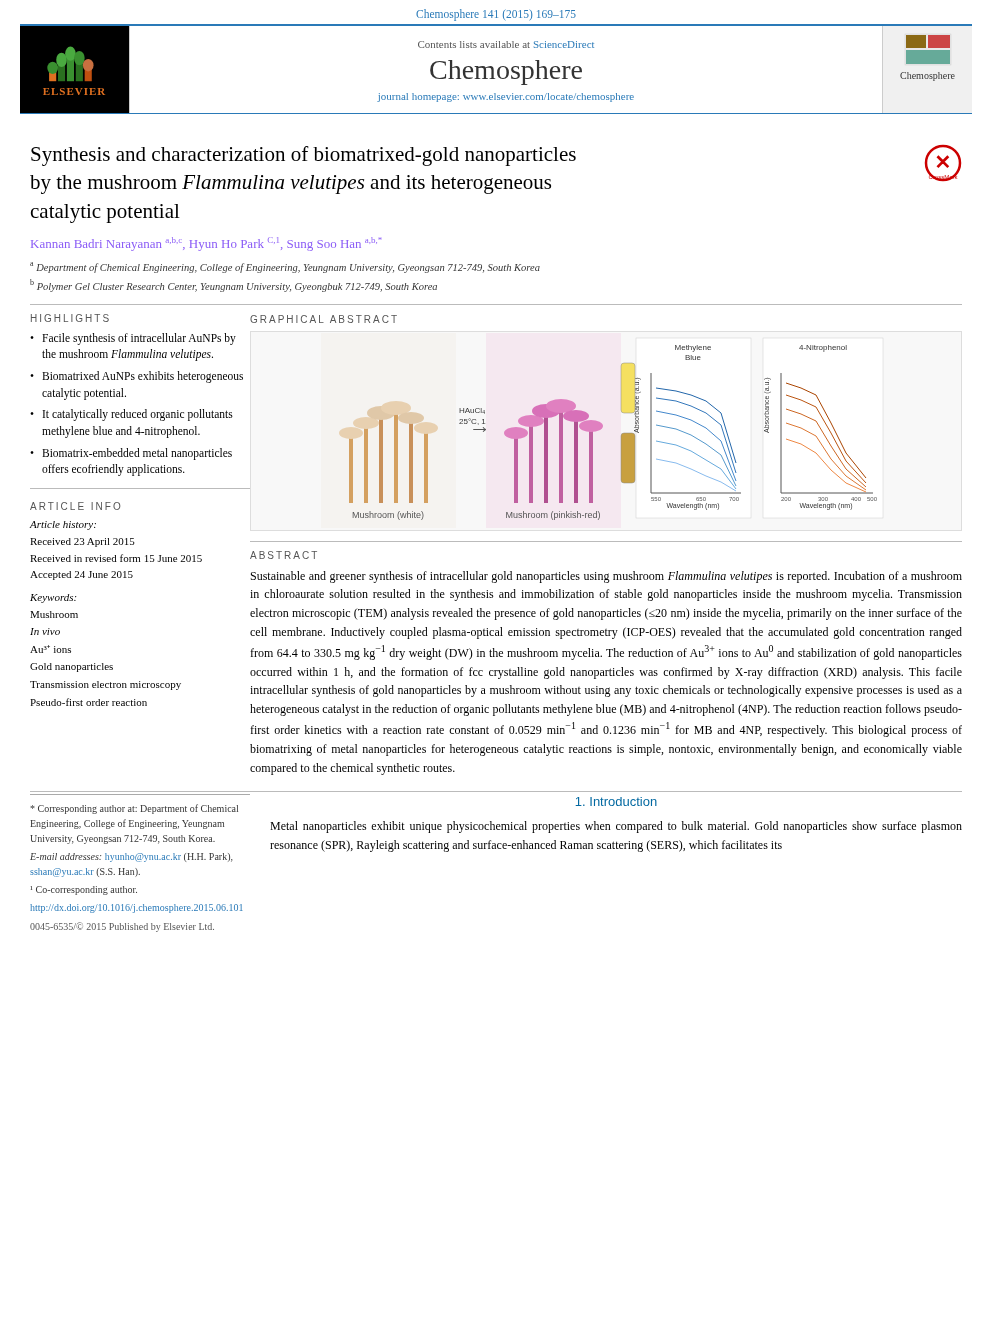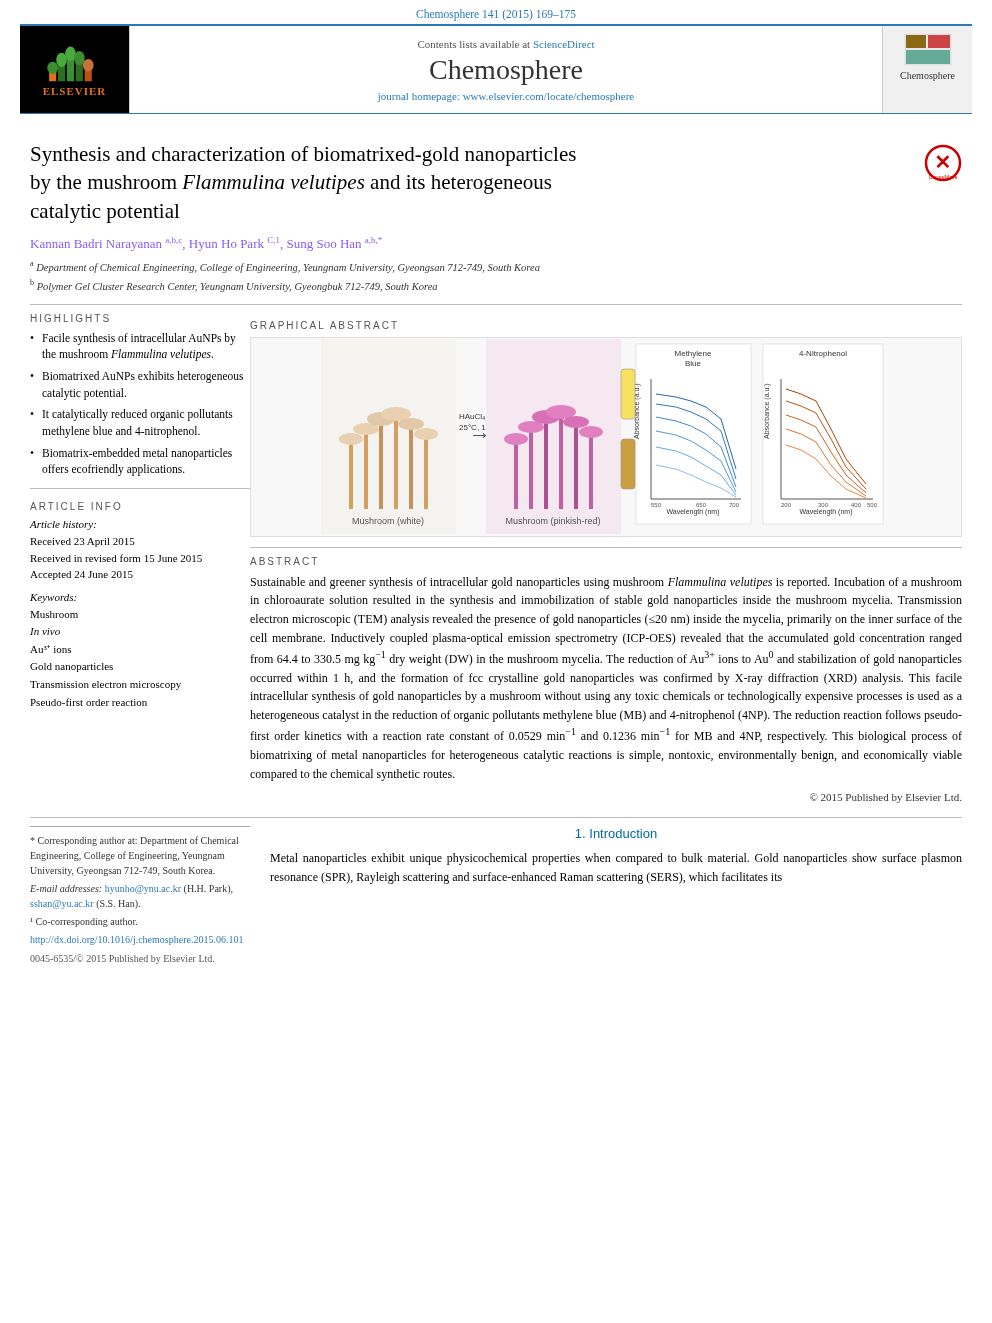--- a/index.html
+++ b/index.html
@@ -477,7 +477,7 @@
       <div class="right-col">
 
         <div class="graphical-abstract-section">
-          <div class="section-label" style="margin-top:7px;">GRAPHICAL ABSTRACT</div>
+          <div class="section-label" style="margin-top:1px;">GRAPHICAL ABSTRACT</div>
           <div class="graphical-abstract-image">
             <svg class="ga-svg-container" viewBox="0 0 570 195" xmlns="http://www.w3.org/2000/svg">
 

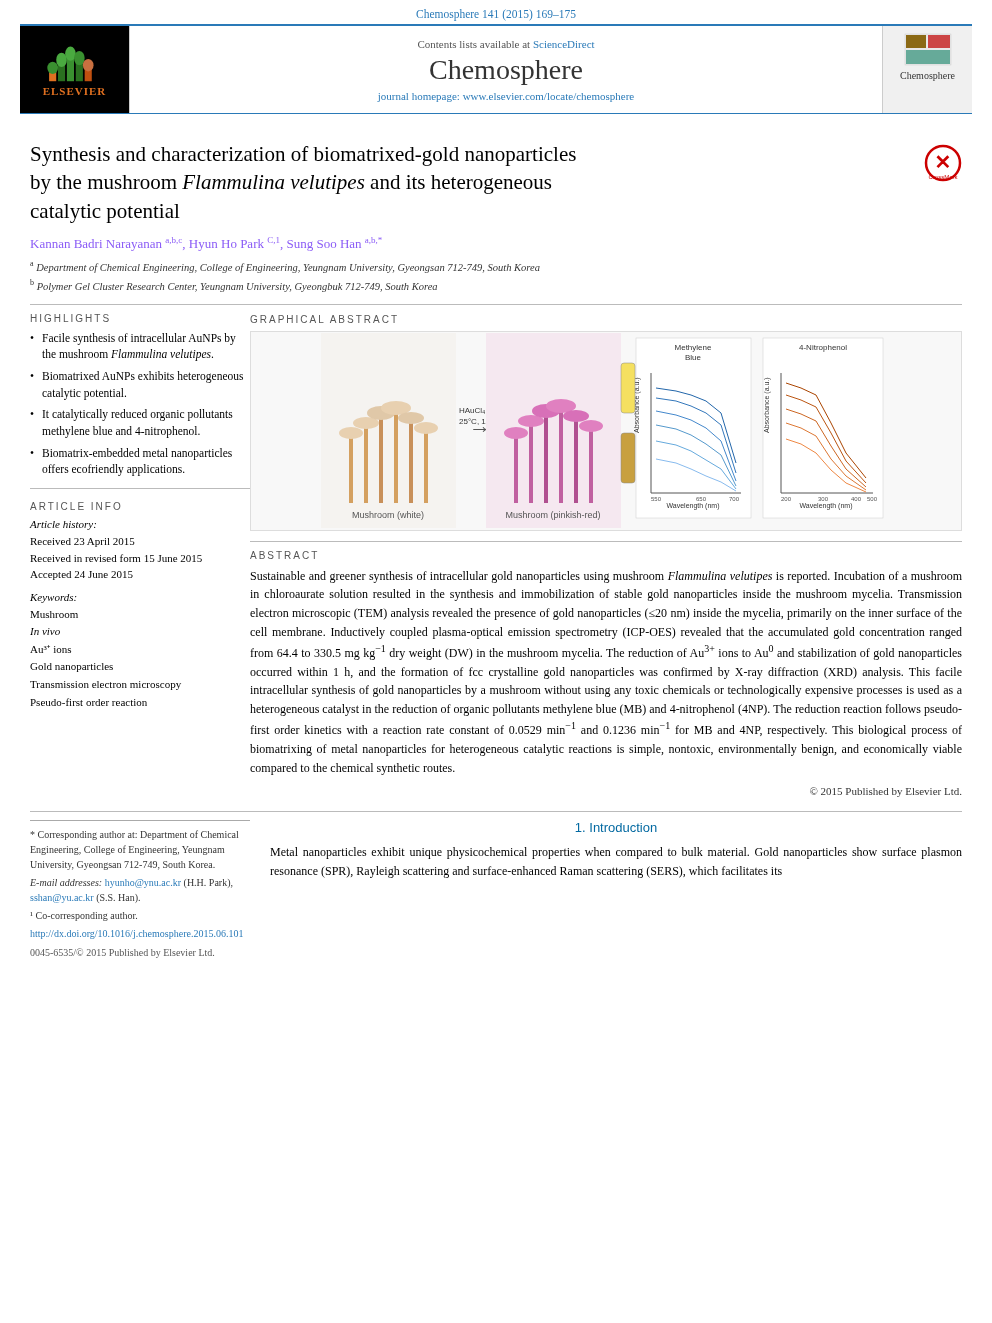--- a/index.html
+++ b/index.html
@@ -571,7 +571,6 @@
           <p class="abstract-text">
             Sustainable and greener synthesis of intracellular gold nanoparticles using mushroom <em>Flammulina velutipes</em> is reported. Incubation of a mushroom in chloroaurate solution resulted in the synthesis and immobilization of stable gold nanoparticles inside the mushroom mycelia. Transmission electron microscopic (TEM) analysis revealed the presence of gold nanoparticles (≤20 nm) inside the mycelia, primarily on the inner surface of the cell membrane. Inductively coupled plasma-optical emission spectrometry (ICP-OES) revealed that the accumulated gold concentration ranged from 64.4 to 330.5 mg kg<sup>−1</sup> dry weight (DW) in the mushroom mycelia. The reduction of Au<sup>3+</sup> ions to Au<sup>0</sup> and stabilization of gold nanoparticles occurred within 1 h, and the formation of fcc crystalline gold nanoparticles was confirmed by X-ray diffraction (XRD) analysis. This facile intracellular synthesis of gold nanoparticles by a mushroom without using any toxic chemicals or technologically expensive processes is used as a heterogeneous catalyst in the reduction of organic pollutants methylene blue (MB) and 4-nitrophenol (4NP). The reduction reaction follows pseudo-first order kinetics with a reaction rate constant of 0.0529 min<sup>−1</sup> and 0.1236 min<sup>−1</sup> for MB and 4NP, respectively. This biological process of biomatrixing of metal nanoparticles for heterogeneous catalytic reactions is simple, nontoxic, environmentally benign, and economically viable compared to the chemical synthetic routes.
           </p>
-          <div class="copyright-line">© 2015 Published by Elsevier Ltd.</div>
         </div>
 
       </div>

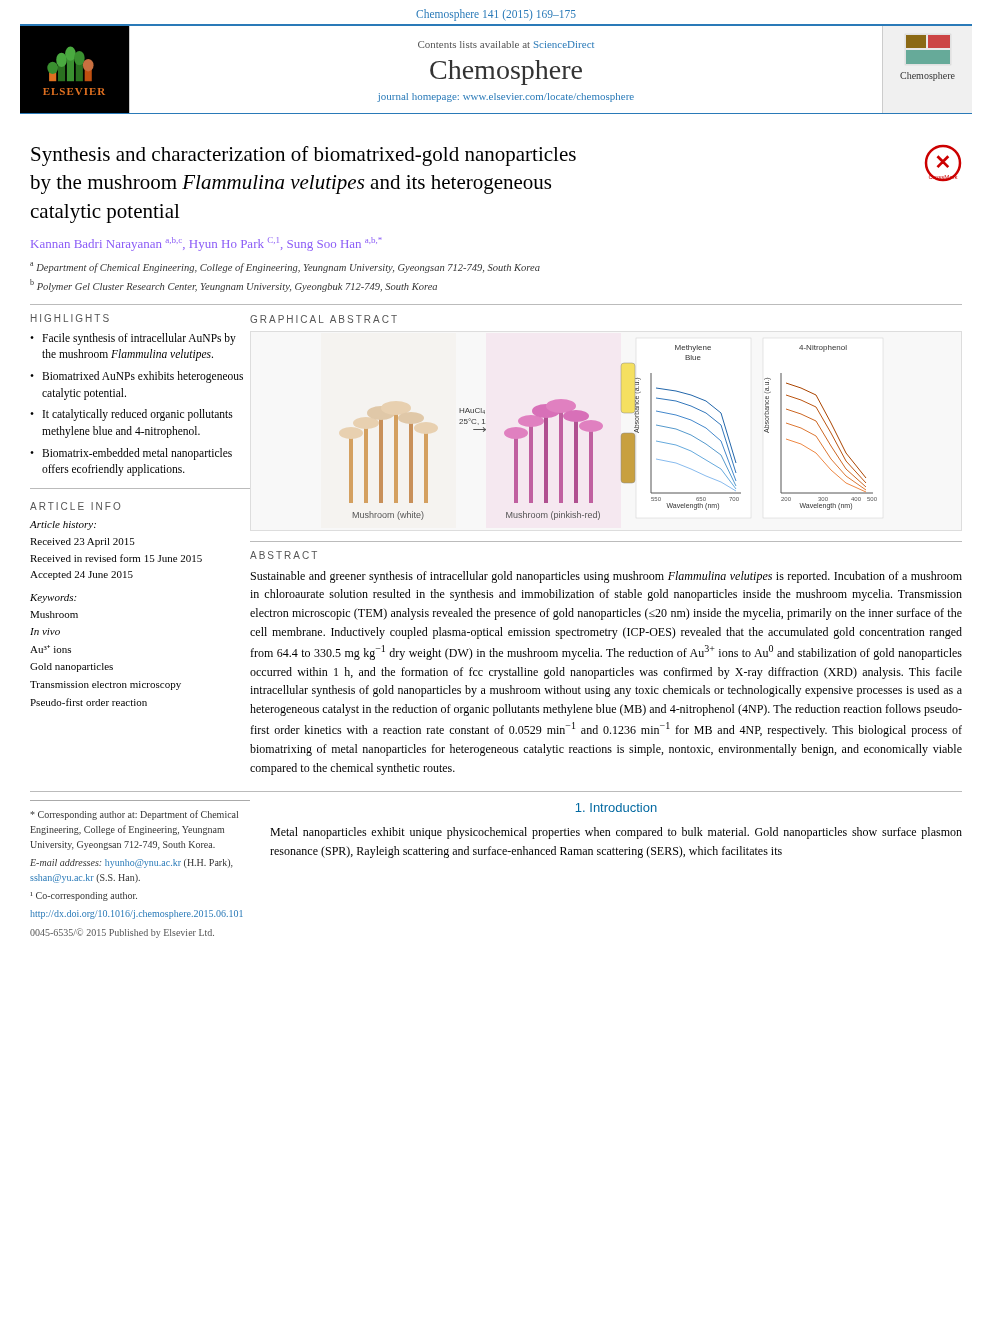--- a/index.html
+++ b/index.html
@@ -295,7 +295,7 @@
     .introduction-section {
       border-top: 1px solid #bbb;
       margin-top: 14px;
-      padding-top: 8px;
+      padding-top: 2px;
     }
 
     .section-number-title {

